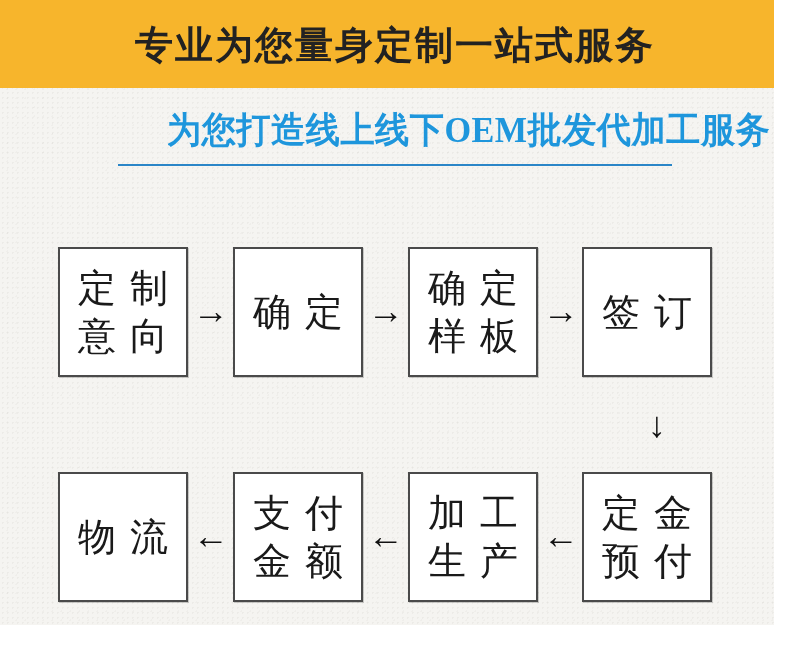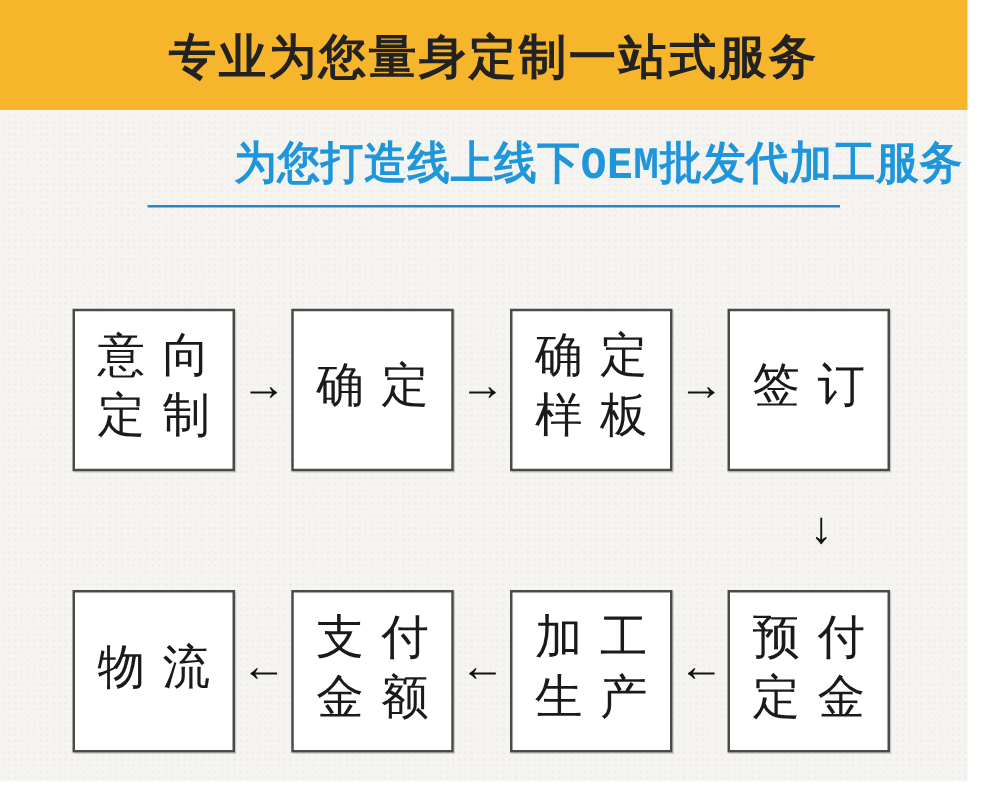--- a/index.html
+++ b/index.html
@@ -8,7 +8,7 @@
     width:774px;height:648px;
     overflow:hidden;
     background:#ffffff;
-    font-family:Liberation Mono, monospace;
+    font-family:Liberation Serif, serif;
   }
   
   .texture{

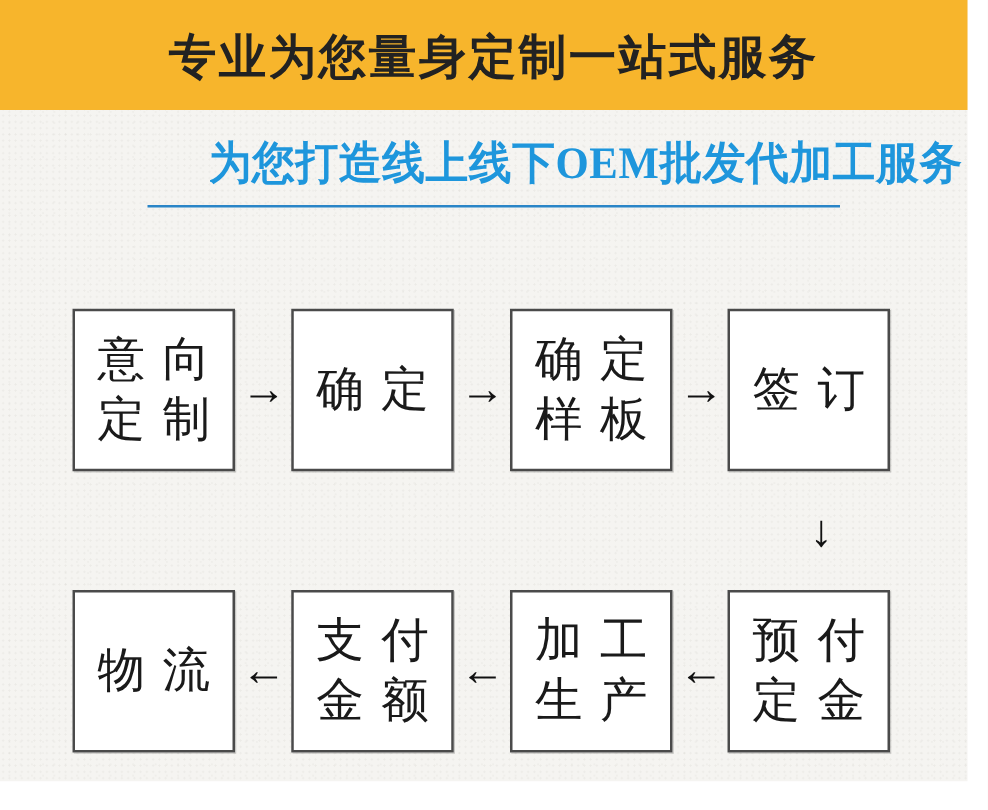--- a/index.html
+++ b/index.html
@@ -87,8 +87,8 @@
   </div>
 
   <div class="flow-box r1 c1">
+    <span class="box-line">定制</span>
     <span class="box-line">意向</span>
-    <span class="box-line">定制</span>
   </div>
   <div class="flow-arrow g1 ar1">→</div>
   <div class="flow-box r1 c2">

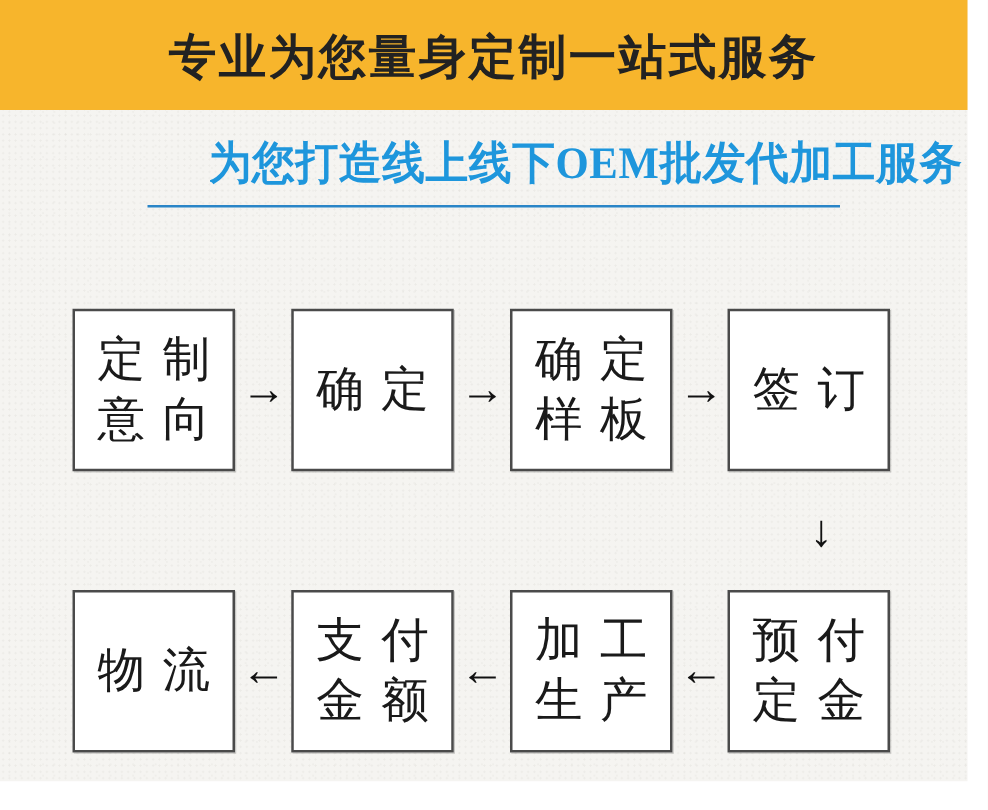--- a/index.html
+++ b/index.html
@@ -121,8 +121,8 @@
   </div>
   <div class="flow-arrow g3 ar2">←</div>
   <div class="flow-box r2 c4">
+    <span class="box-line">定金</span>
     <span class="box-line">预付</span>
-    <span class="box-line">定金</span>
   </div>
 </div>
 

